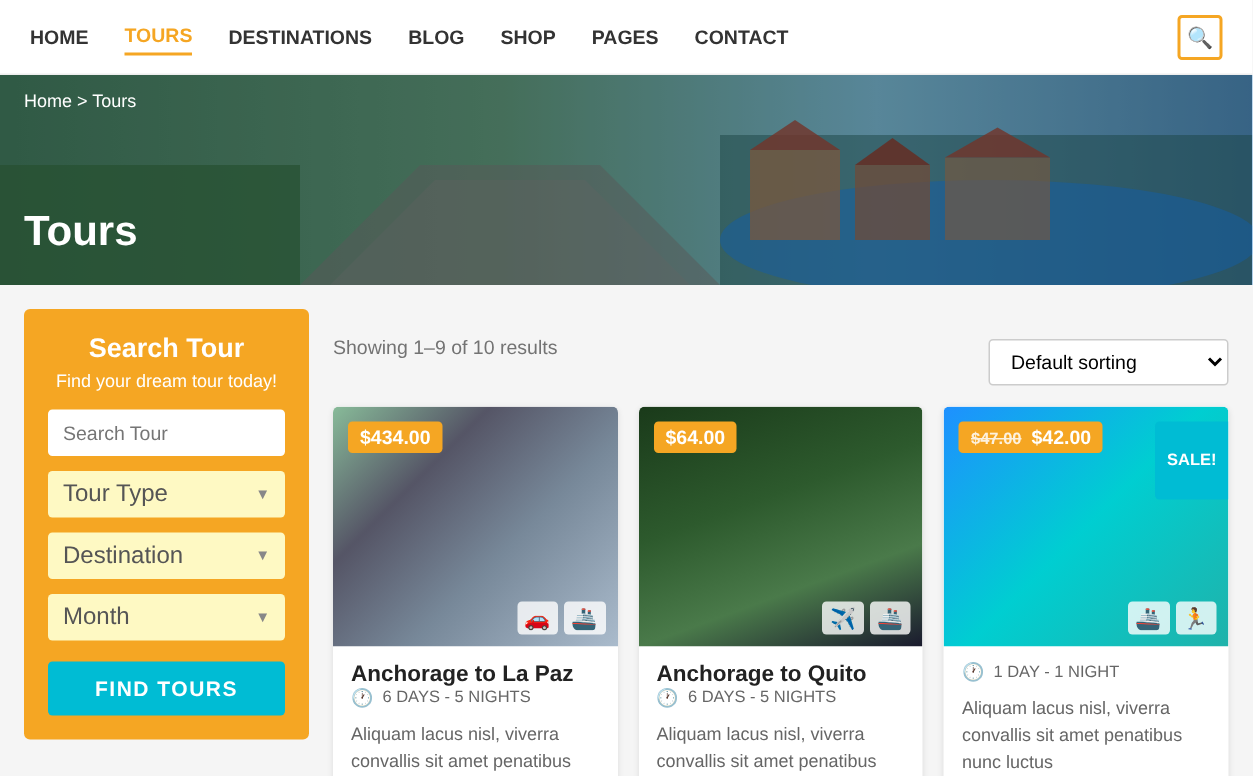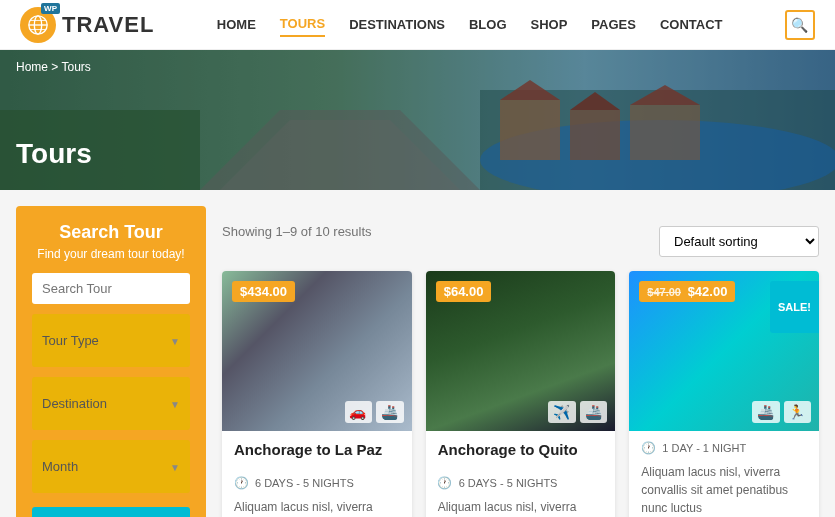--- a/index.html
+++ b/index.html
@@ -69,19 +69,6 @@
 <body>
 
 <header class="header">
-  <div class="logo">
-    <div class="logo-icon">
-      <svg viewBox="0 0 24 24" fill="none" xmlns="http://www.w3.org/2000/svg">
-        <circle cx="12" cy="12" r="10" stroke="#fff" stroke-width="1.5"></circle>
-        <ellipse cx="12" cy="12" rx="4" ry="10" stroke="#fff" stroke-width="1.5"></ellipse>
-        <line x1="2" y1="12" x2="22" y2="12" stroke="#fff" stroke-width="1.5"></line>
-        <line x1="4" y1="7" x2="20" y2="7" stroke="#fff" stroke-width="1"></line>
-        <line x1="4" y1="17" x2="20" y2="17" stroke="#fff" stroke-width="1"></line>
-      </svg>
-      <span class="logo-wp">WP</span>
-    </div>
-    <span class="logo-text">TRAVEL</span>
-  </div>
   <nav>
     <a href="#">HOME</a>
     <a href="#" class="active">TOURS</a>

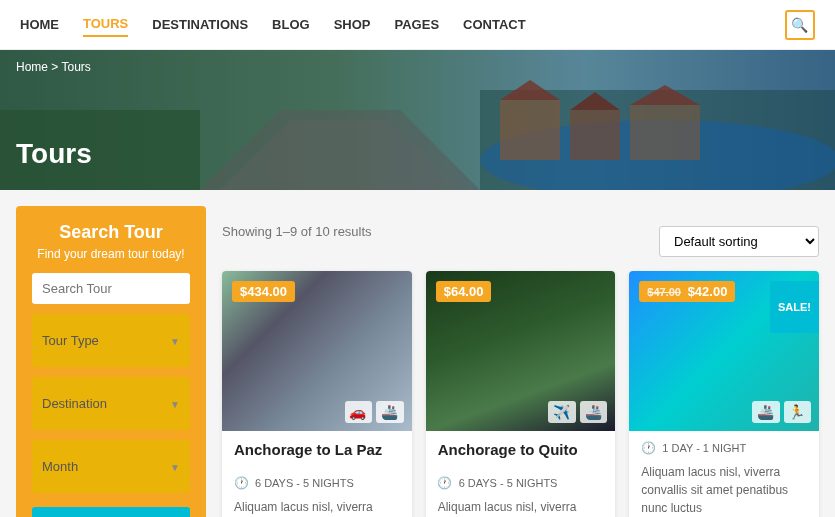--- a/index.html
+++ b/index.html
@@ -34,7 +34,7 @@
     .sidebar-input { width: 100%; padding: 8px 10px; border: none; border-radius: 3px; font-size: 13px; margin-bottom: 10px; outline: none; background: #fff; color: #999; }
     .select-wrapper { position: relative; margin-bottom: 10px; }
     .select-wrapper::after { content: '▼'; position: absolute; right: 10px; top: 50%; transform: translateY(-50%); font-size: 10px; color: #888; pointer-events: none; }
-    .select-wrapper select { width: 100%; padding: 19px 10px; border: none; border-radius: 3px; font-size: 13px; outline: none; background: #eab308; color: #555; appearance: none; cursor: pointer; }
+    .select-wrapper select { width: 100%; padding: 7px 10px; border: none; border-radius: 3px; font-size: 16px; outline: none; background: #fef9c3; color: #555; appearance: none; cursor: pointer; }
     .find-btn { width: 100%; padding: 10px; background: #00bcd4; border: none; border-radius: 3px; color: #fff; font-size: 14px; font-weight: bold; text-transform: uppercase; cursor: pointer; margin-top: 4px; letter-spacing: 1px; }
 
     

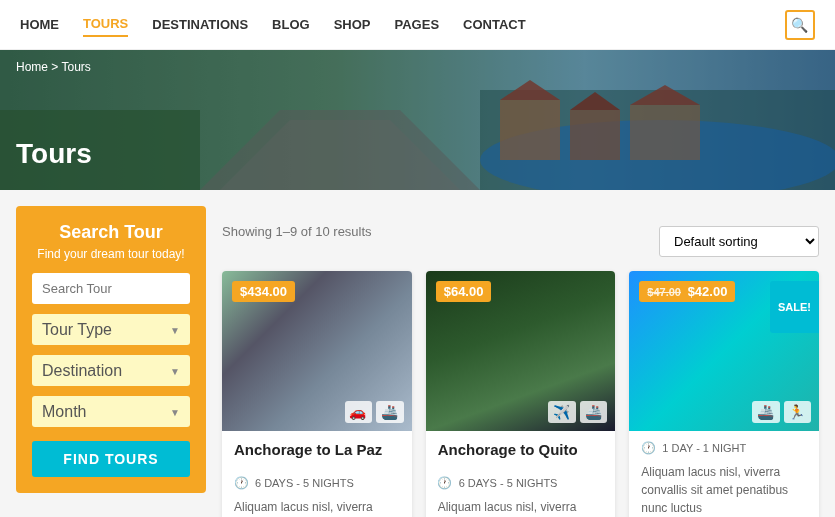--- a/index.html
+++ b/index.html
@@ -57,7 +57,7 @@
     .card-icons { position: absolute; bottom: 8px; right: 8px; display: flex; gap: 4px; }
     .card-icon { background: rgba(255,255,255,0.8); border-radius: 3px; padding: 3px 5px; font-size: 14px; }
     .card-body { padding: 10px 12px; }
-    .card-title { font-size: 15px; font-weight: bold; color: #222; margin-bottom: 18px; }
+    .card-title { font-size: 15px; font-weight: bold; color: #222; margin-bottom: 0; }
     .card-meta { display: flex; align-items: center; gap: 6px; font-size: 11px; color: #666; margin-bottom: 8px; }
     .meta-icon { font-size: 12px; color: #f5a623; }
     .card-desc { font-size: 12px; color: #666; line-height: 1.5; margin-bottom: 10px; }

